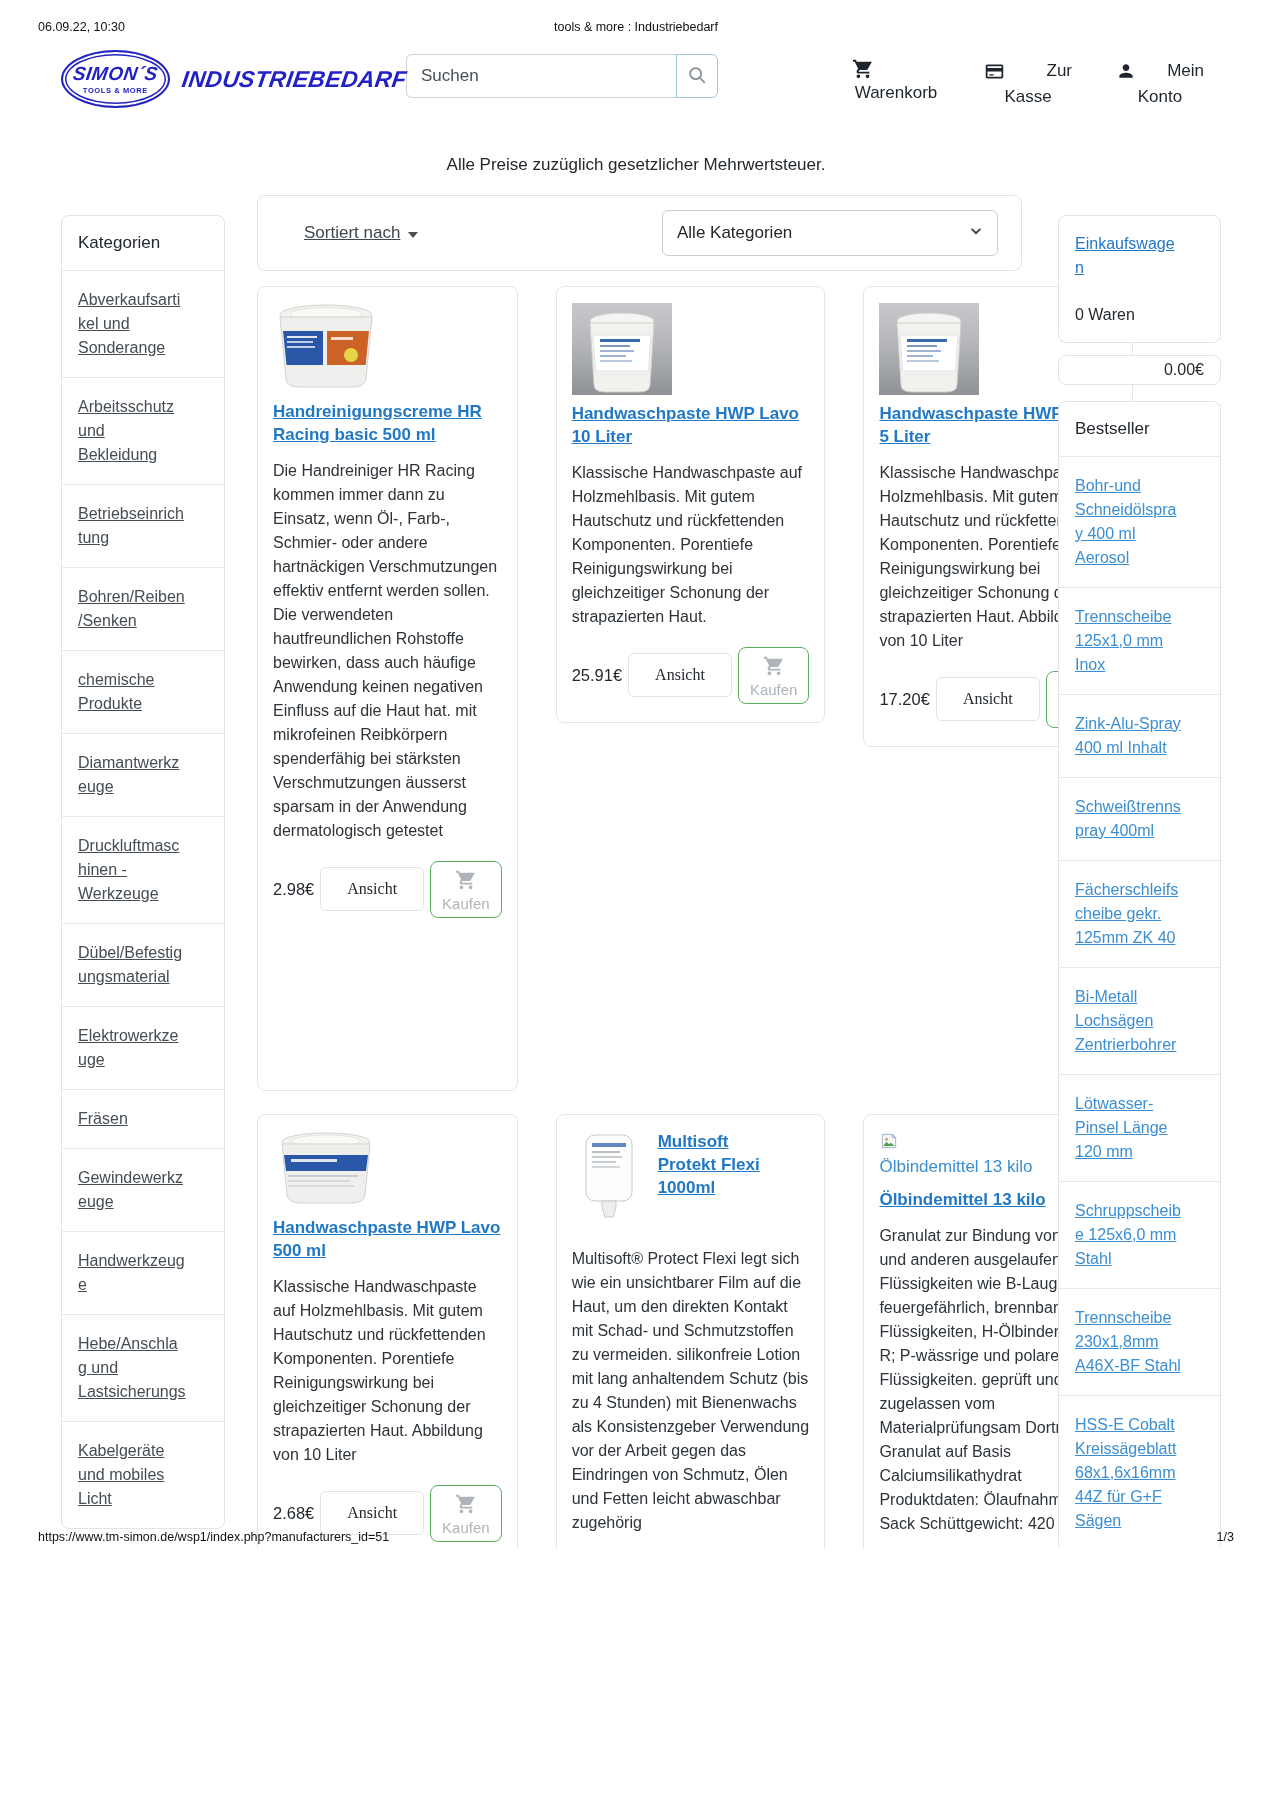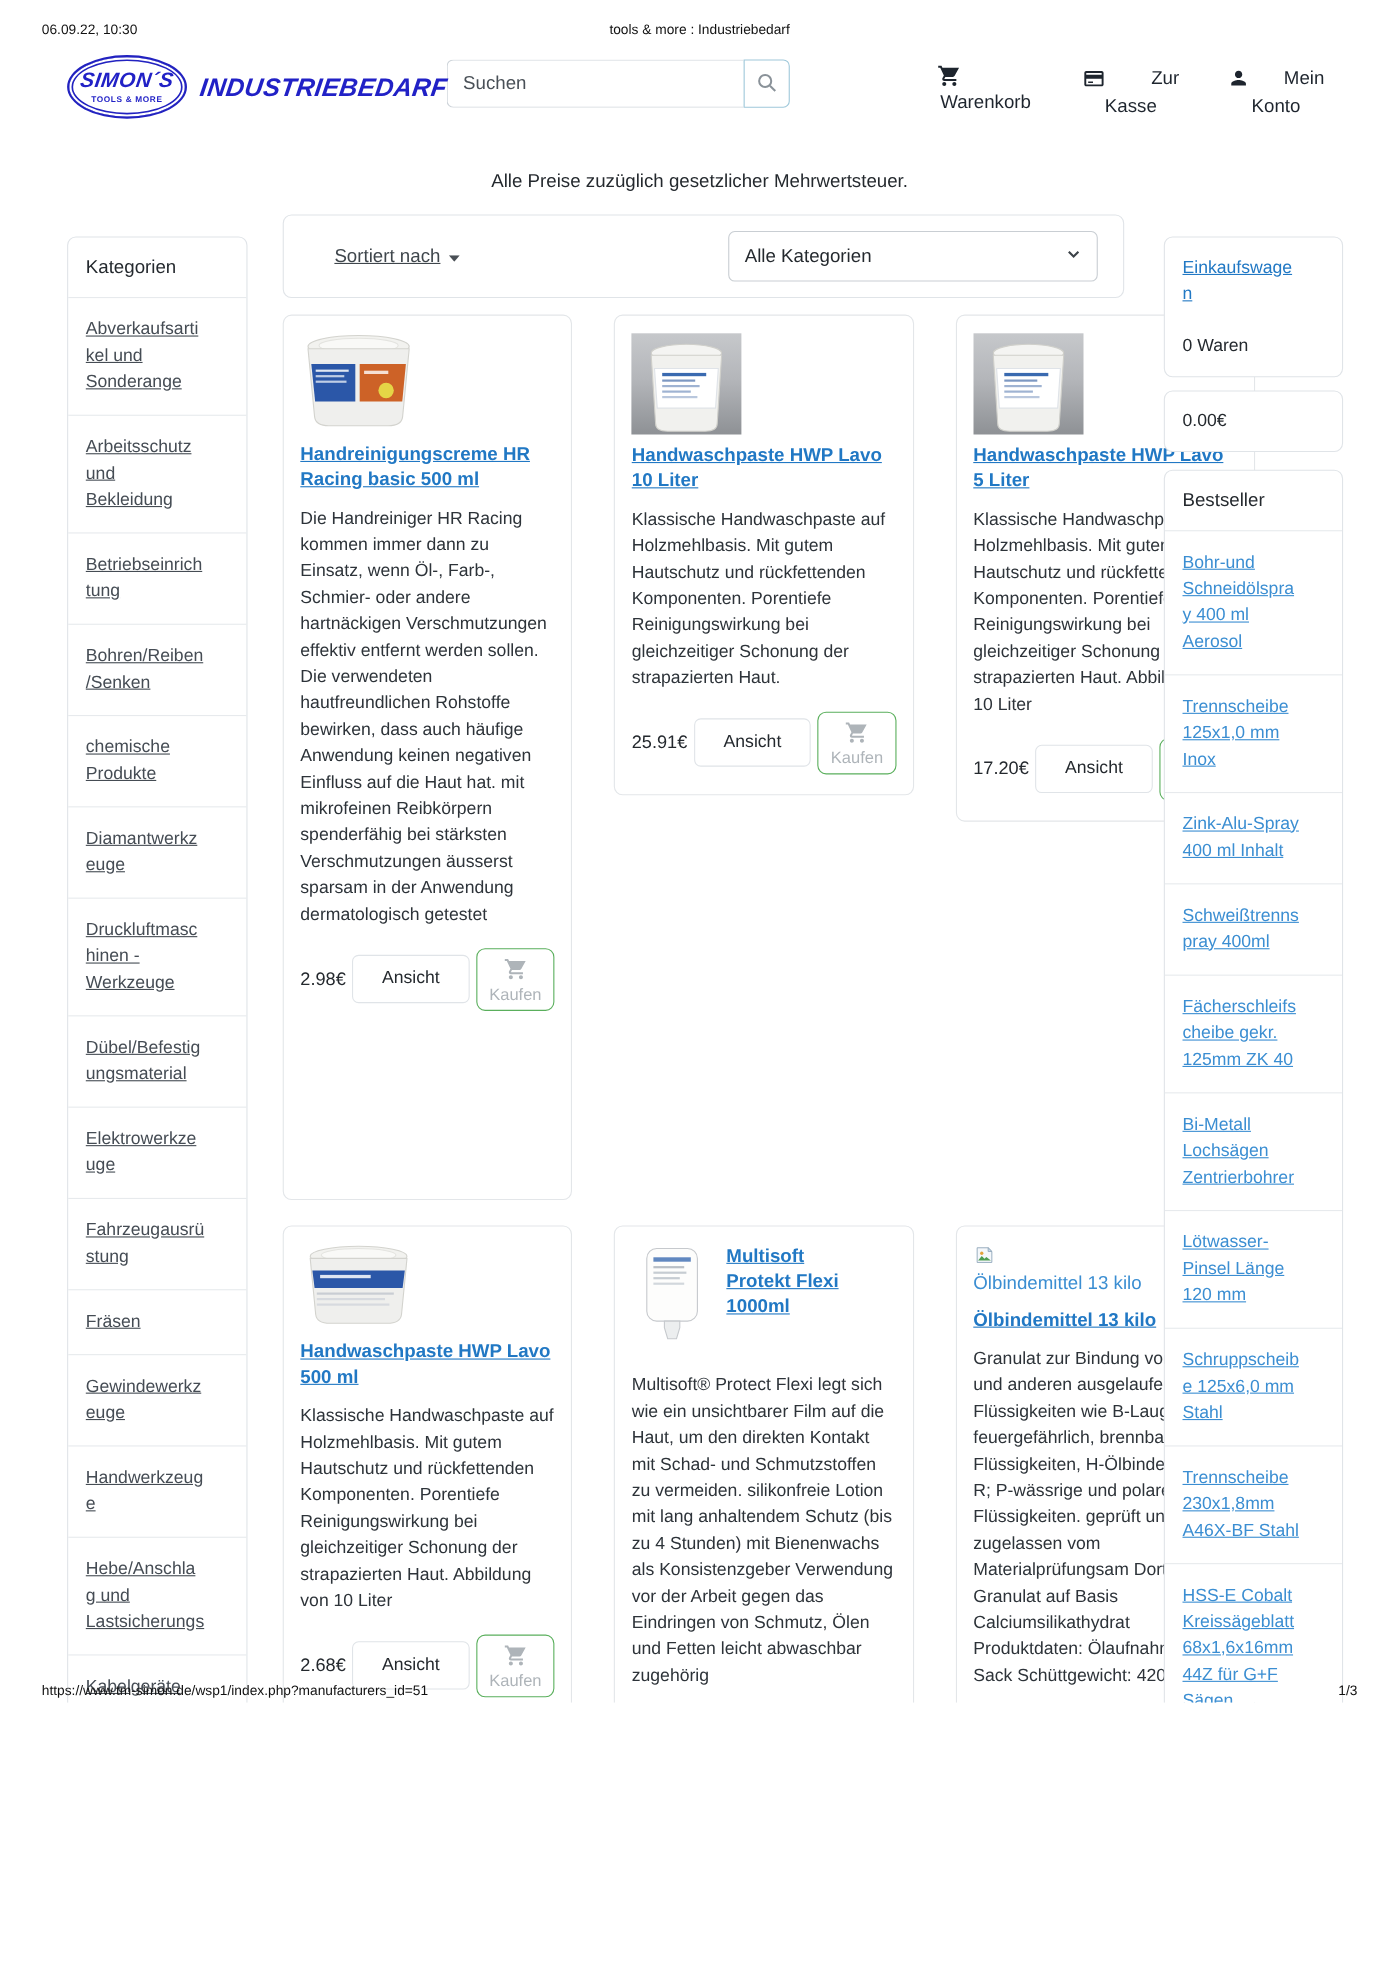--- a/index.html
+++ b/index.html
@@ -87,7 +87,7 @@
   .cartbox { padding:16px 16px 18px 16px; }
   .cartbox a { color:#2178c4; font-size:16px; line-height:1.5; text-decoration:underline; display:block; width:106px; overflow-wrap:break-word; word-break:break-word; }
   .cart-count { margin-top:26px; font-size:16px; color:#24292e; }
-  .totalbox { margin-top:12px; padding:18px 16px; font-size:16px; color:#24292e; }
+  .totalbox { margin-top:12px; padding:5px 16px; text-align:right; font-size:16px; color:#24292e; }
   .bsbox { margin-top:16px; }
   .bs-title { padding:17px 16px; font-size:17px; color:#24292e; }
   .bs-item { display:block; border-top:1px solid #e7eaed; padding:17px 36px 17px 16px; color:#3b8ed2; font-size:16px;

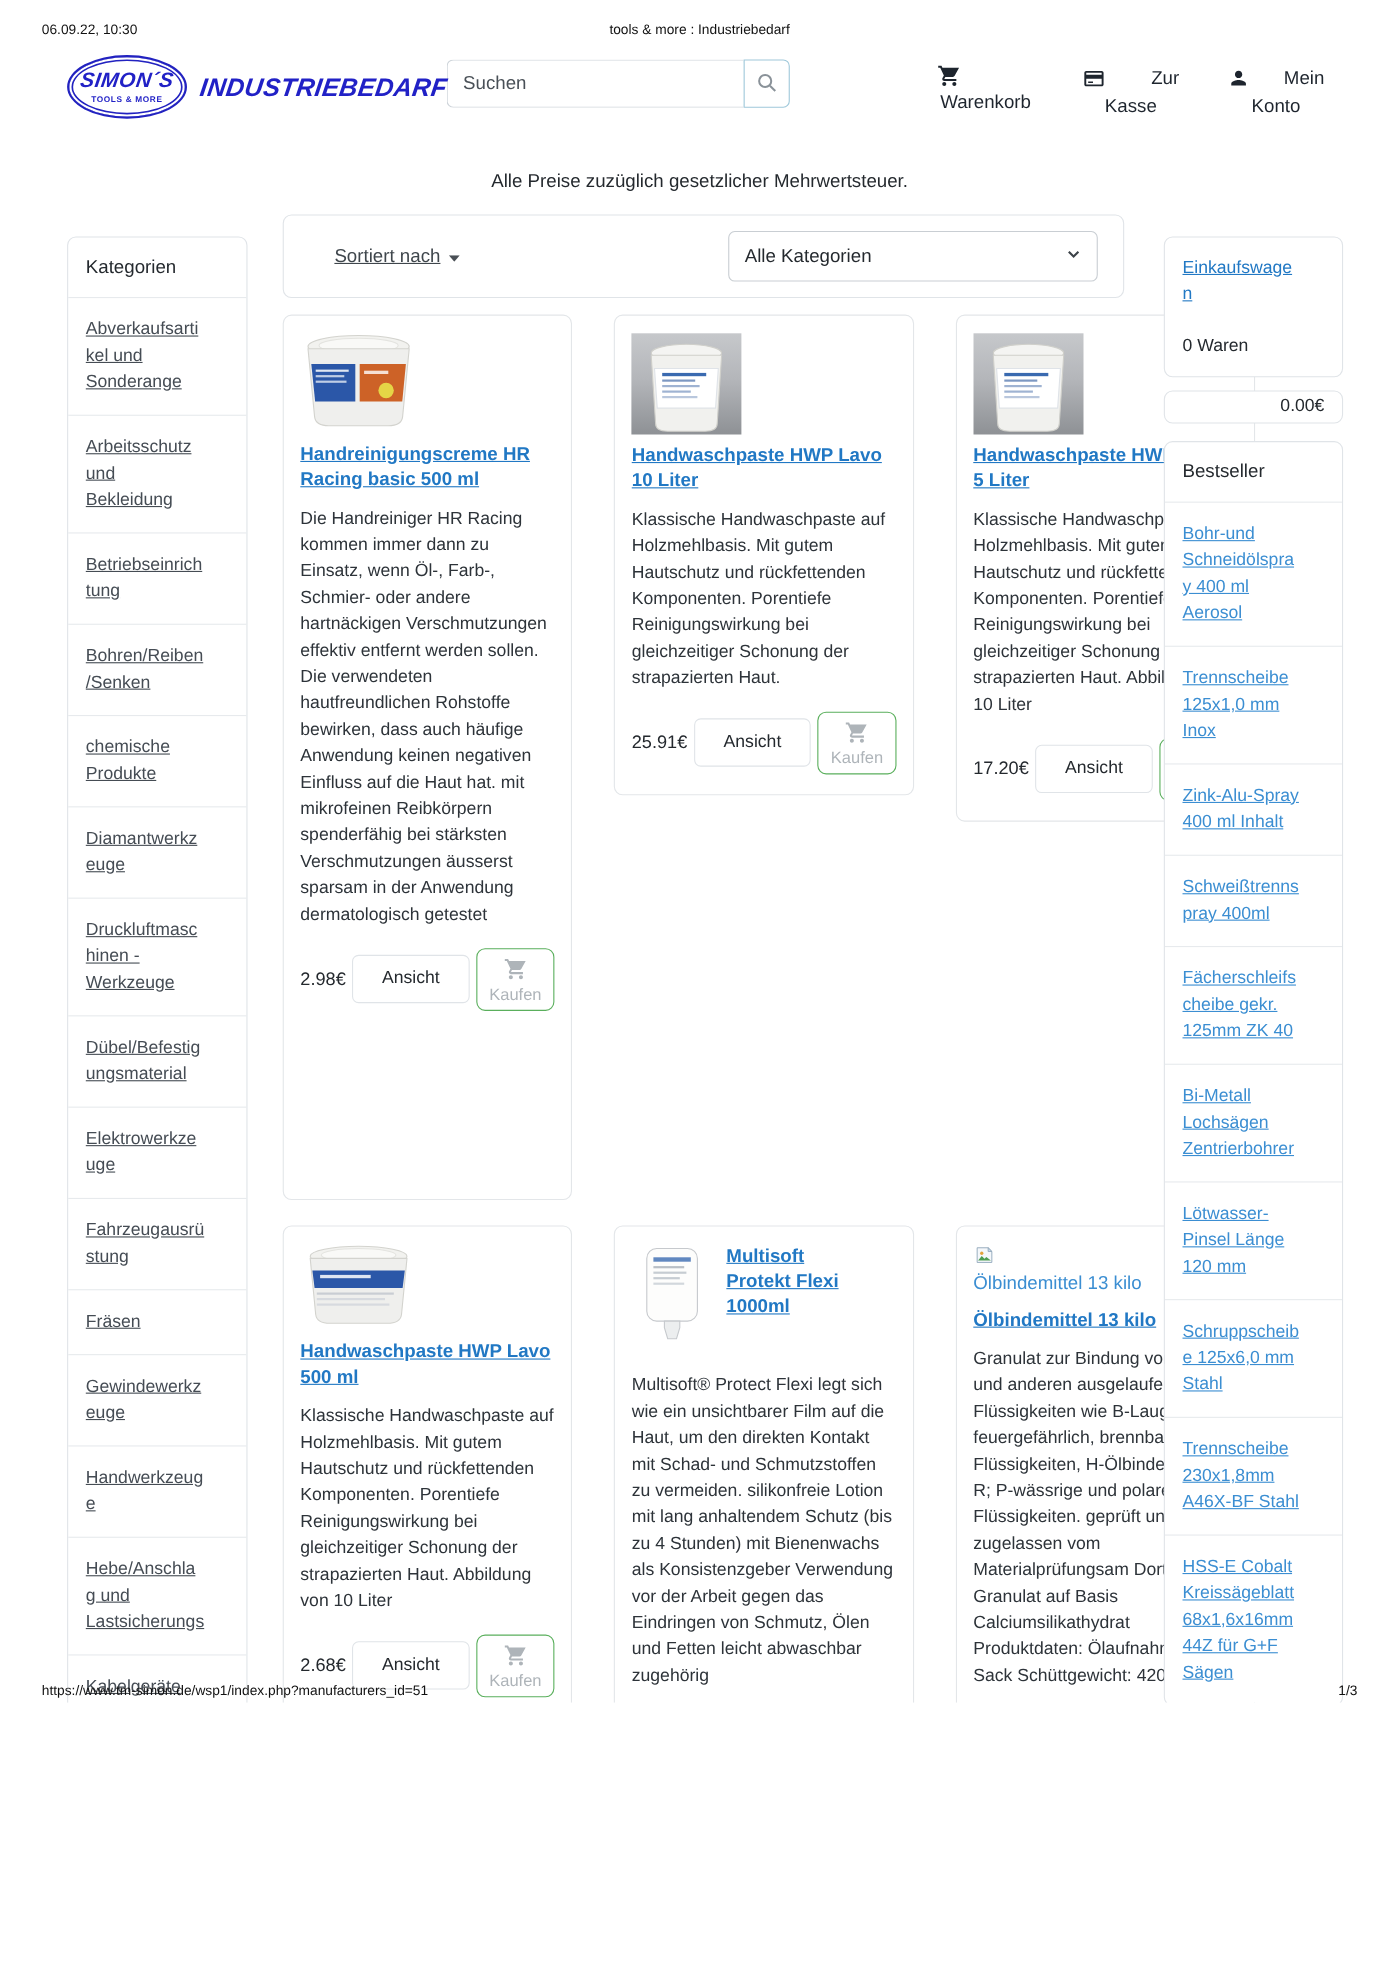--- a/index.html
+++ b/index.html
@@ -70,7 +70,7 @@
   .pdesc { margin-top:12px; font-size:16px; line-height:1.5; color:#2d3339; overflow-wrap:break-word; }
   .prow { margin-top:18px; display:flex; align-items:center; gap:6px; }
   .price { font-size:16.5px; color:#24292e; margin-right:auto; white-space:nowrap; }
-  .btn-view { background:#fff; border:1px solid #e0e4e8; border-radius:6px; padding:12px 26px; font-family:Liberation Sans, sans-serif;
+  .btn-view { background:#fff; border:1px solid #e0e4e8; border-radius:6px; padding:12px 26px; font-family:Liberation Serif, serif;
               font-size:16px; color:#24292e; cursor:pointer; }
   .btn-buy { background:#fff; border:1px solid #5aaf5c; border-radius:8px; padding:7px 11px 5px 11px; cursor:pointer;
              display:flex; flex-direction:column; align-items:center; gap:1px; }

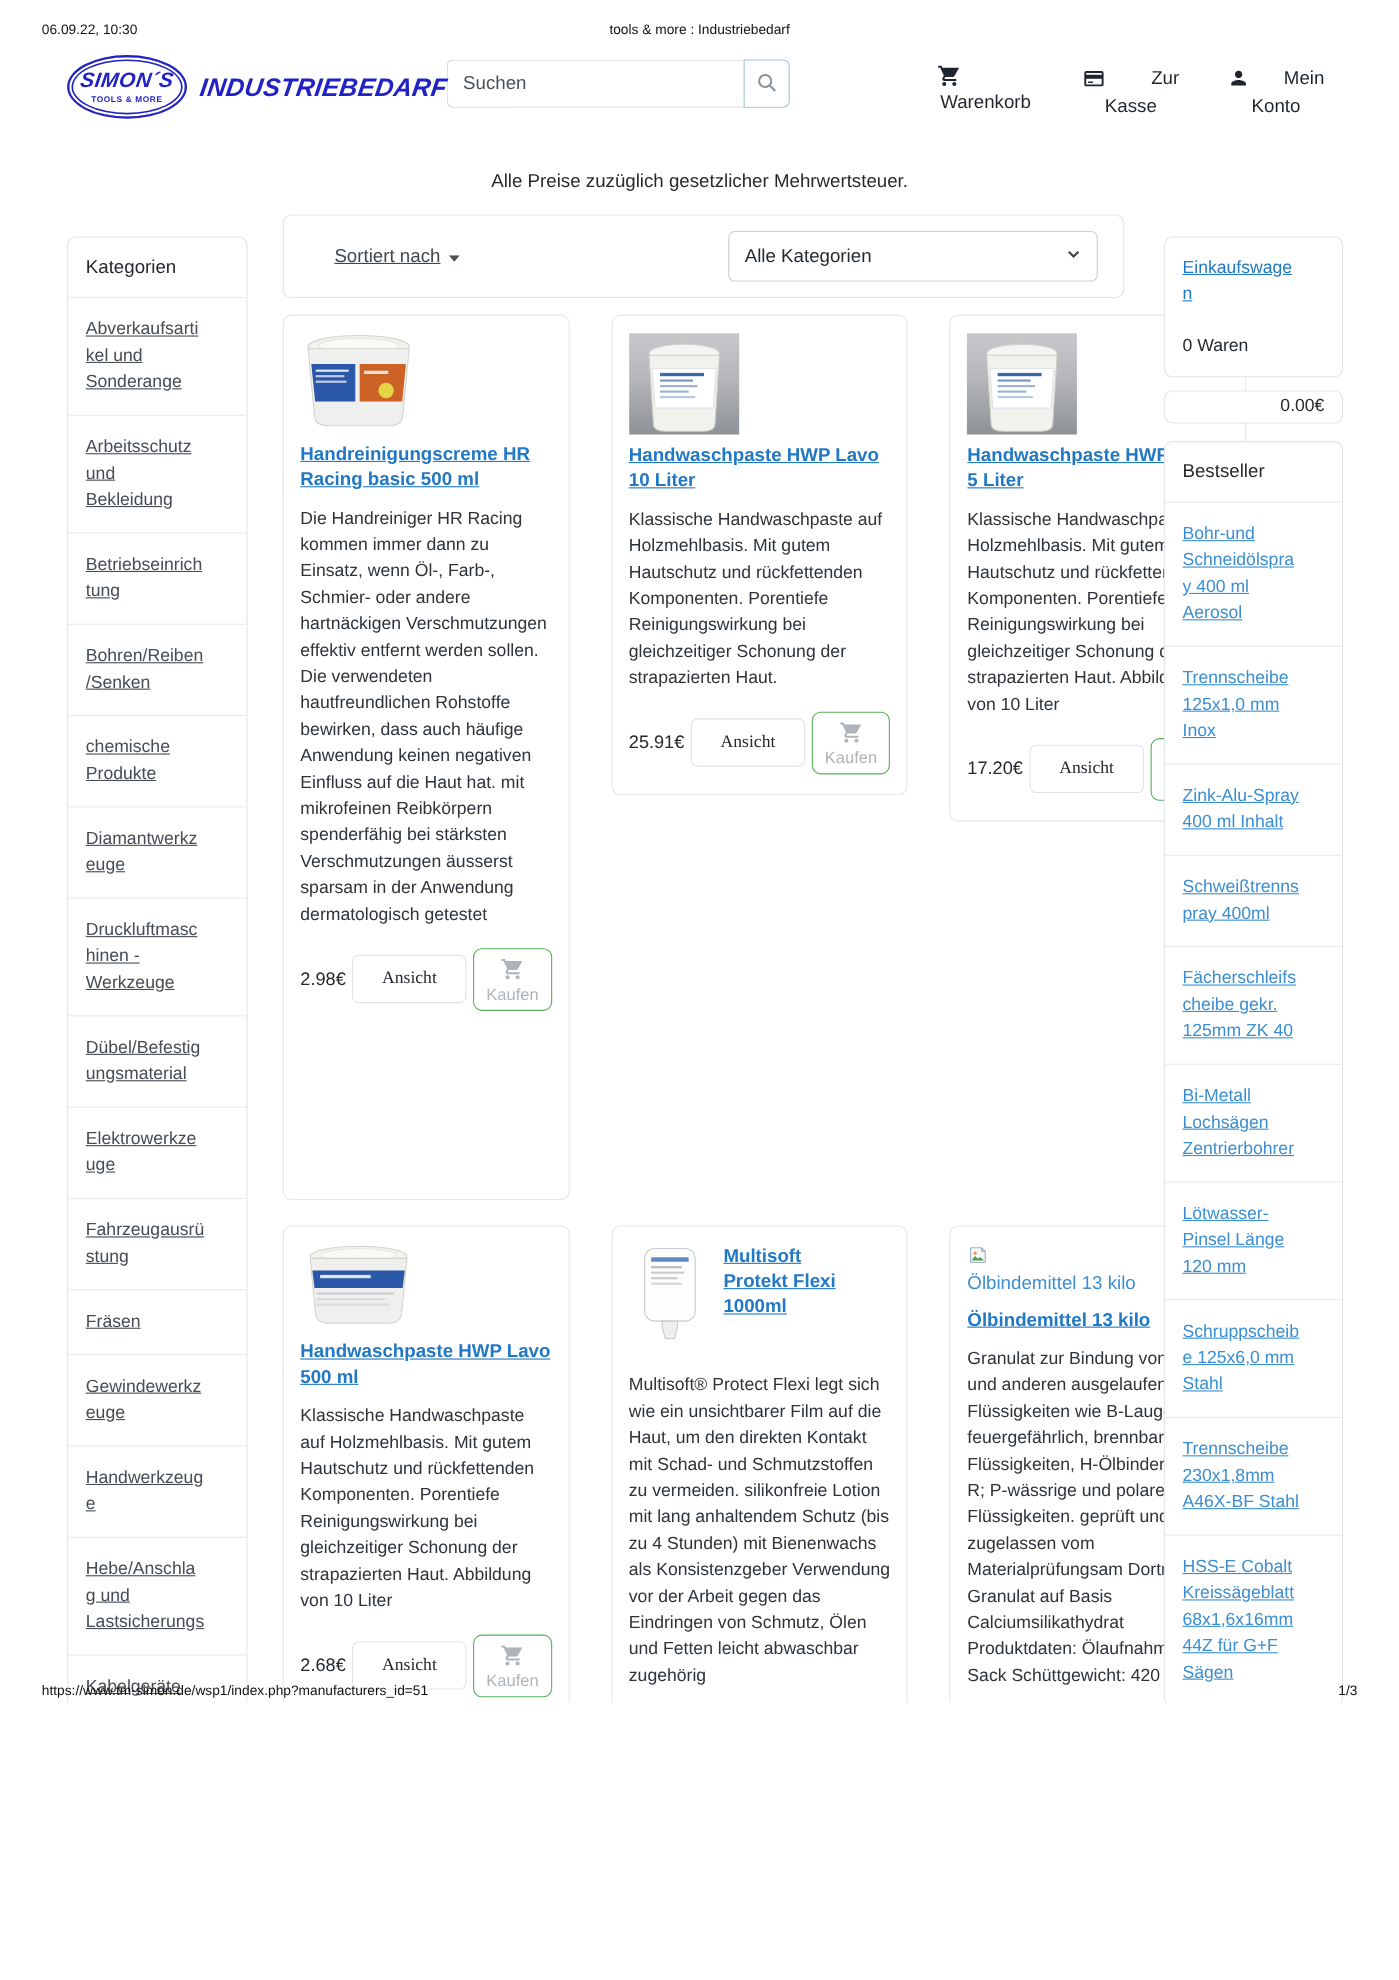--- a/index.html
+++ b/index.html
@@ -180,7 +180,6 @@
         <a class="cat-item">Druckluftmaschinen - Werkzeuge</a>
         <a class="cat-item">Dübel/Befestigungsmaterial</a>
         <a class="cat-item">Elektrowerkzeuge</a>
-        <a class="cat-item">Fahrzeugausrüstung</a>
         <a class="cat-item">Fräsen</a>
         <a class="cat-item">Gewindewerkzeuge</a>
         <a class="cat-item">Handwerkzeuge</a>

